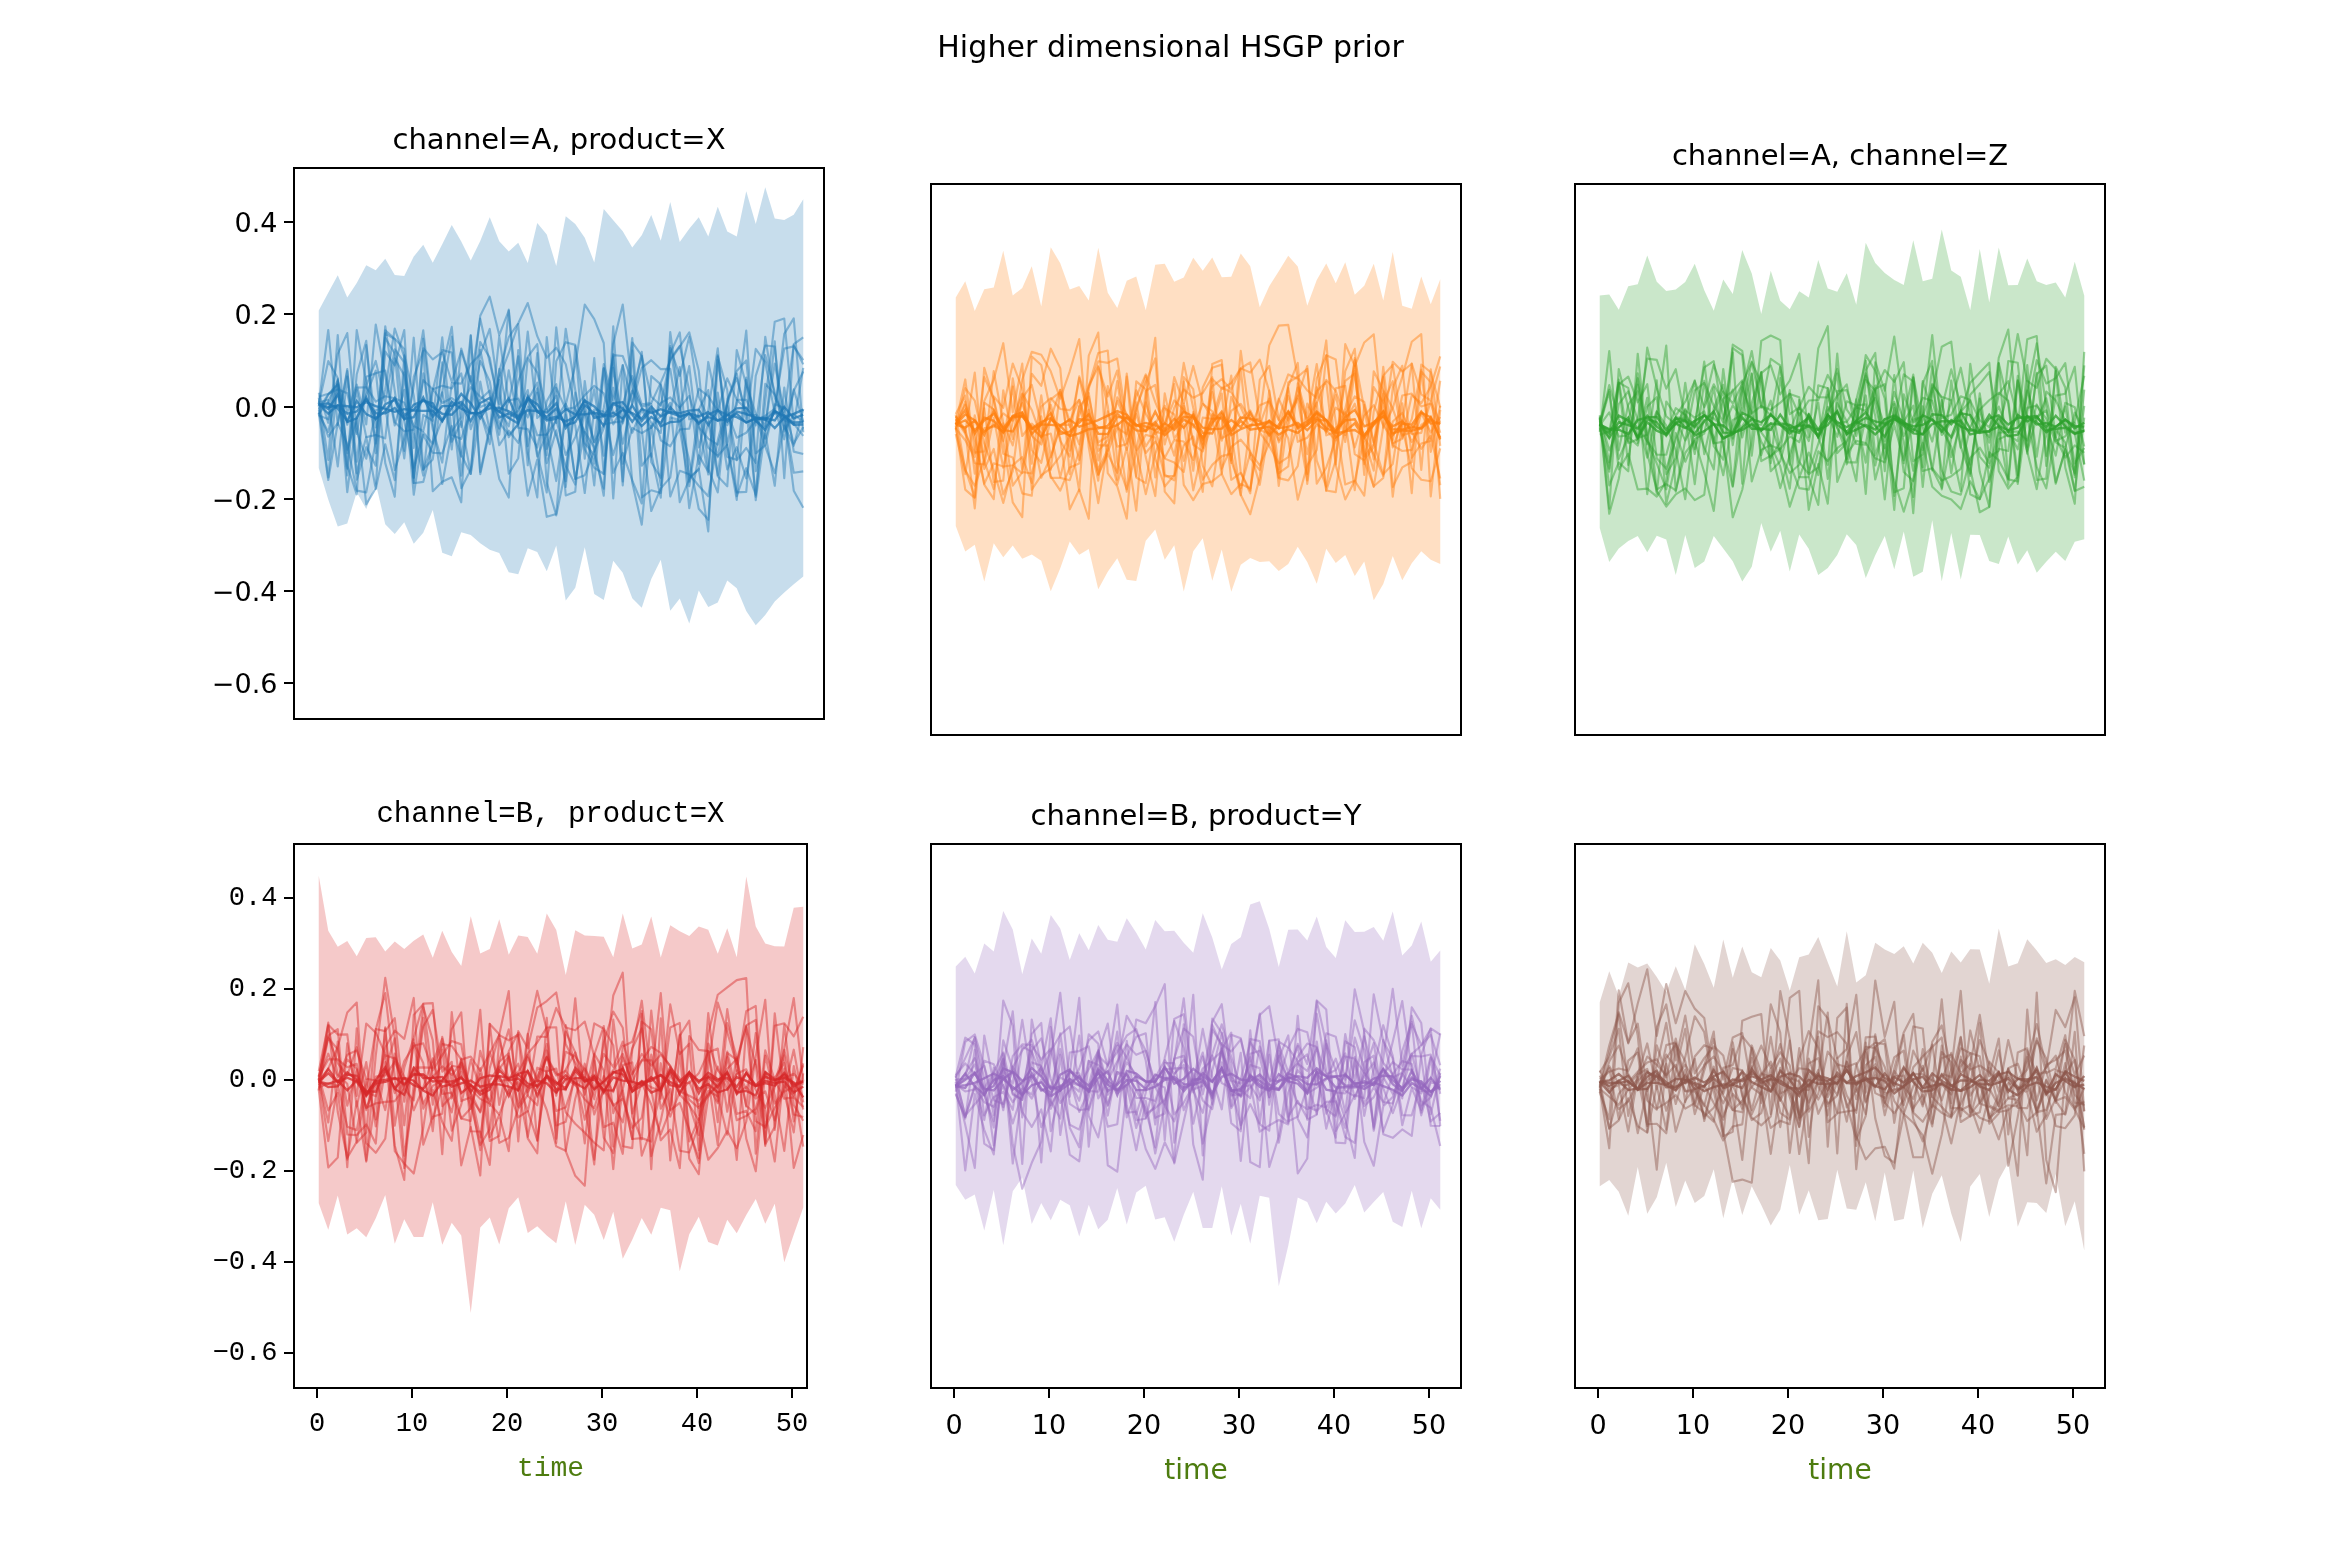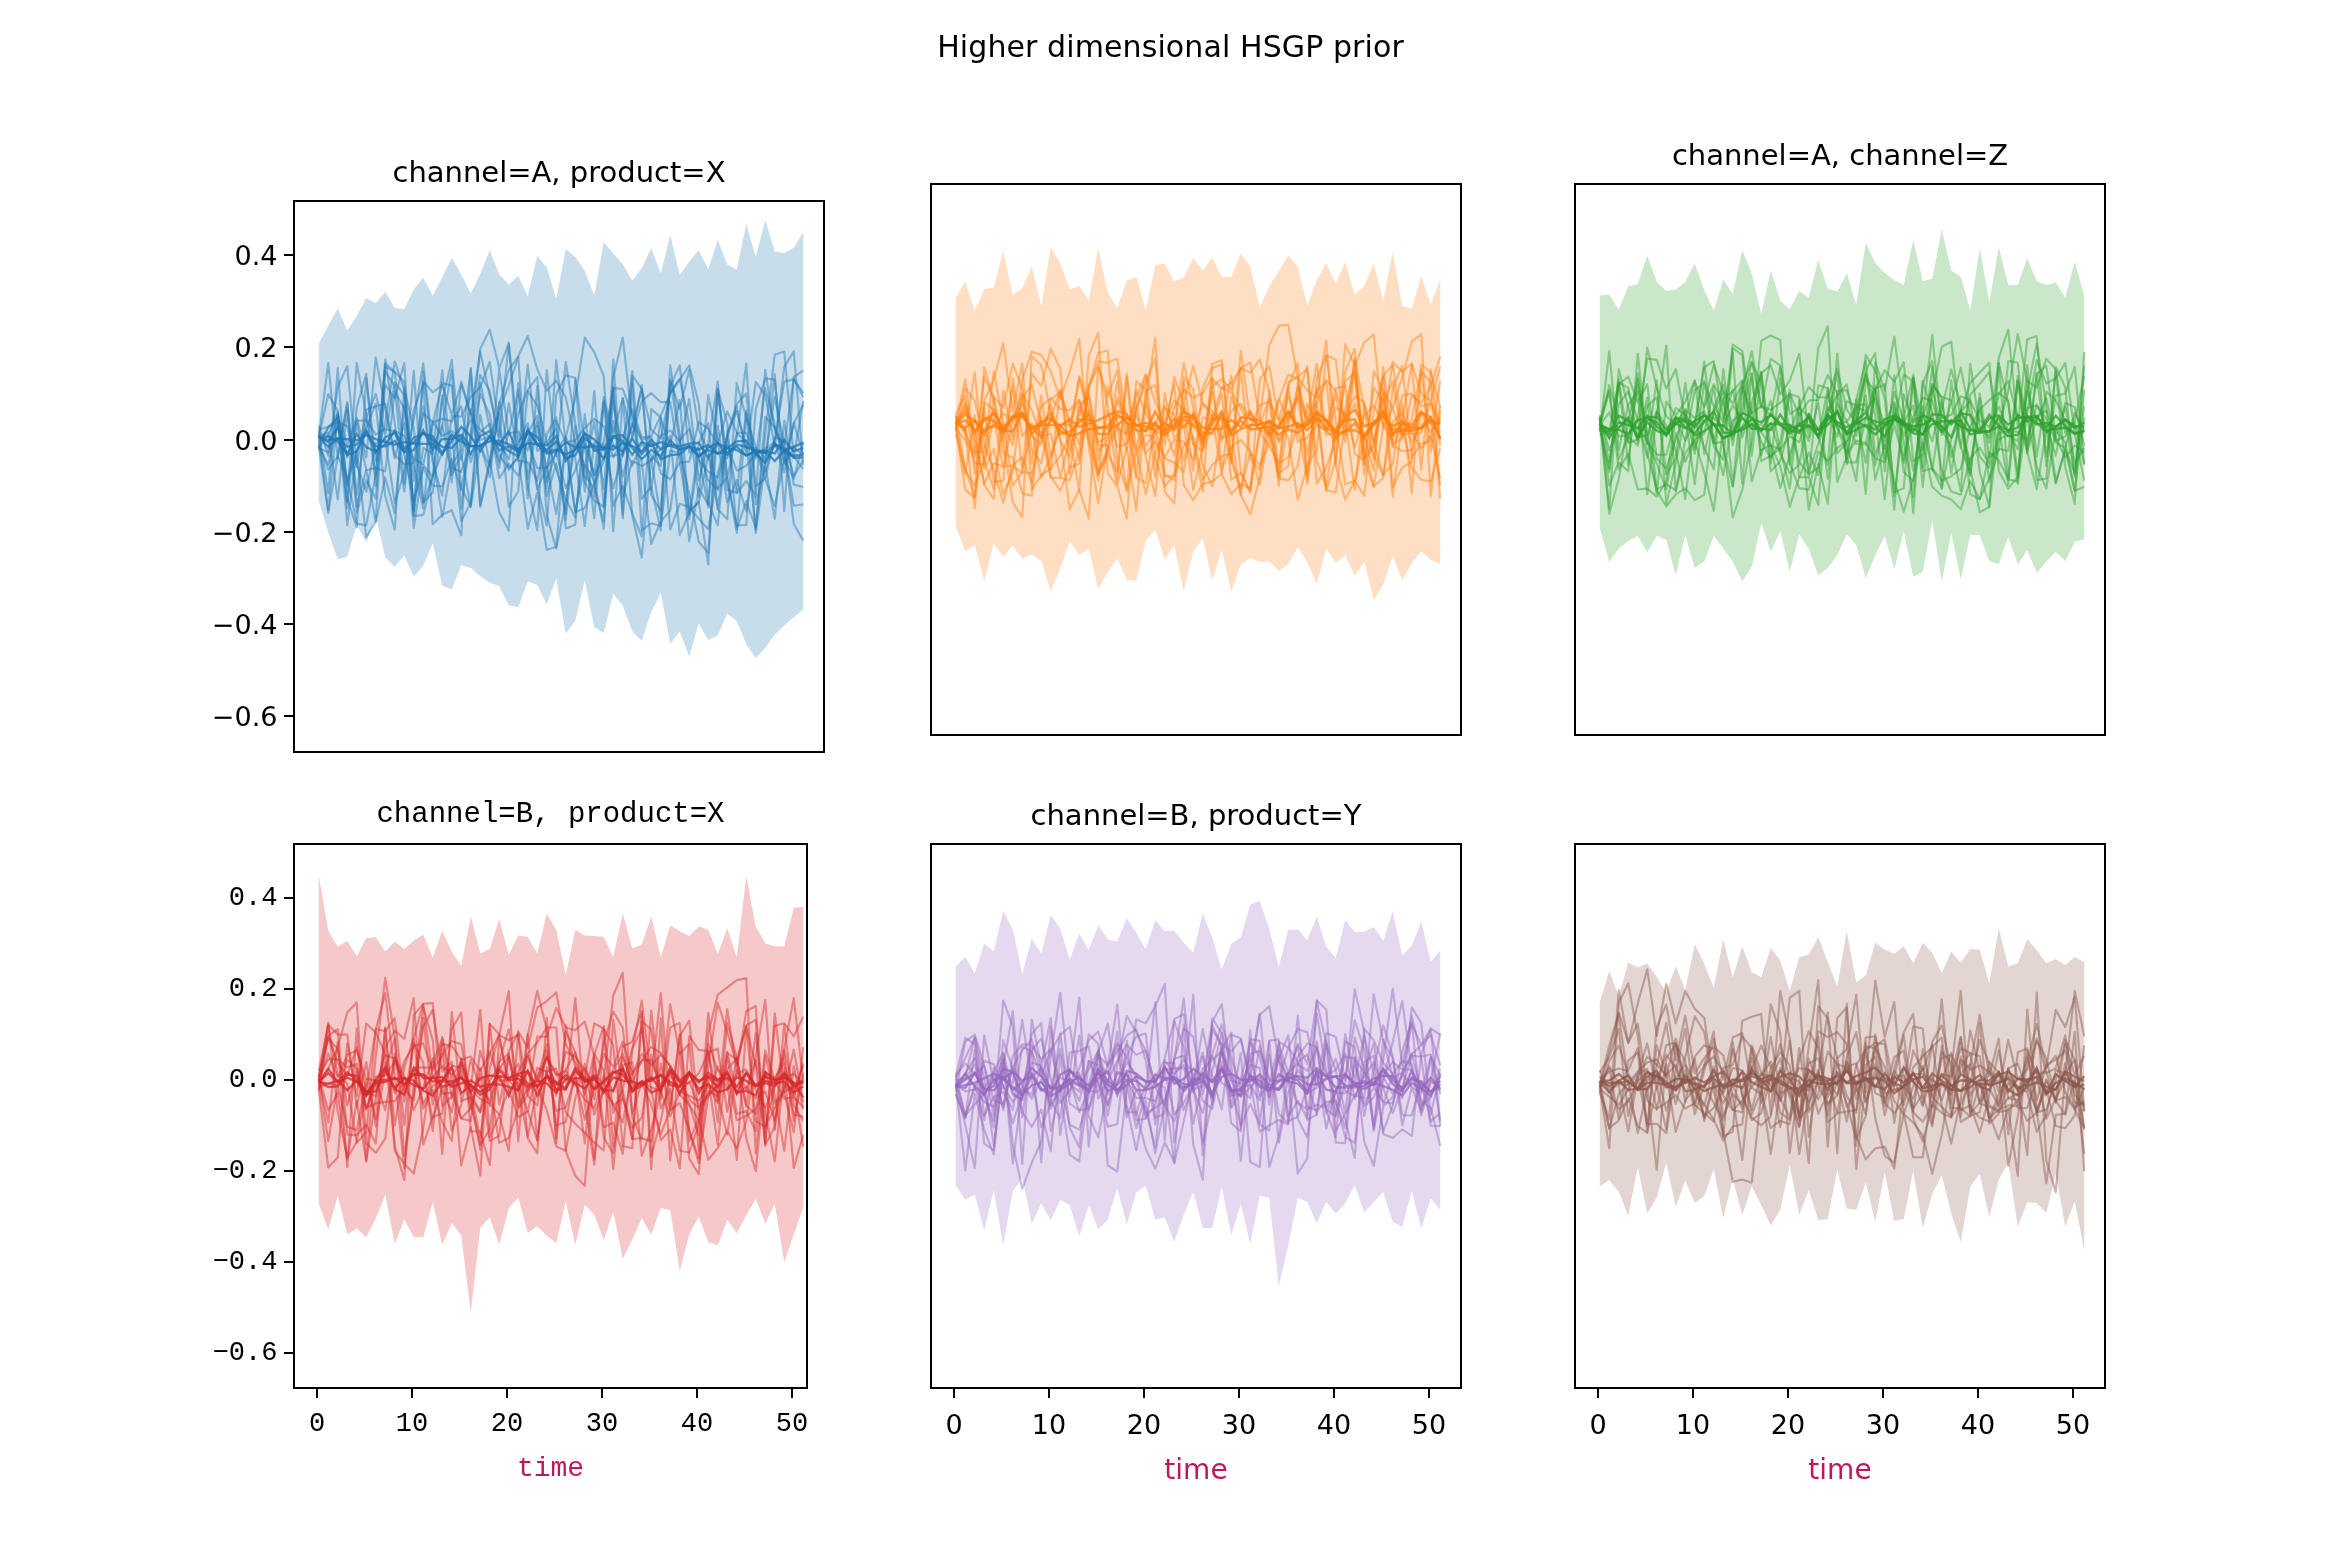--- a/index.html
+++ b/index.html
@@ -109,7 +109,7 @@
 <div id="figure">
   <div class="suptitle">Higher dimensional HSGP prior</div>
   <div id="panels-host">
-      <div class="panel" style="left: 293px; top: 200px; width: 532px; height: 553px;">
+      <div class="panel" style="left: 293px; top: 167px; width: 532px; height: 553px;">
         <div class="panel-title">channel=A, product=X</div>
         <div class="axes-frame">
           <svg class="plot-svg" width="532" height="553" viewBox="0 0 546 567">

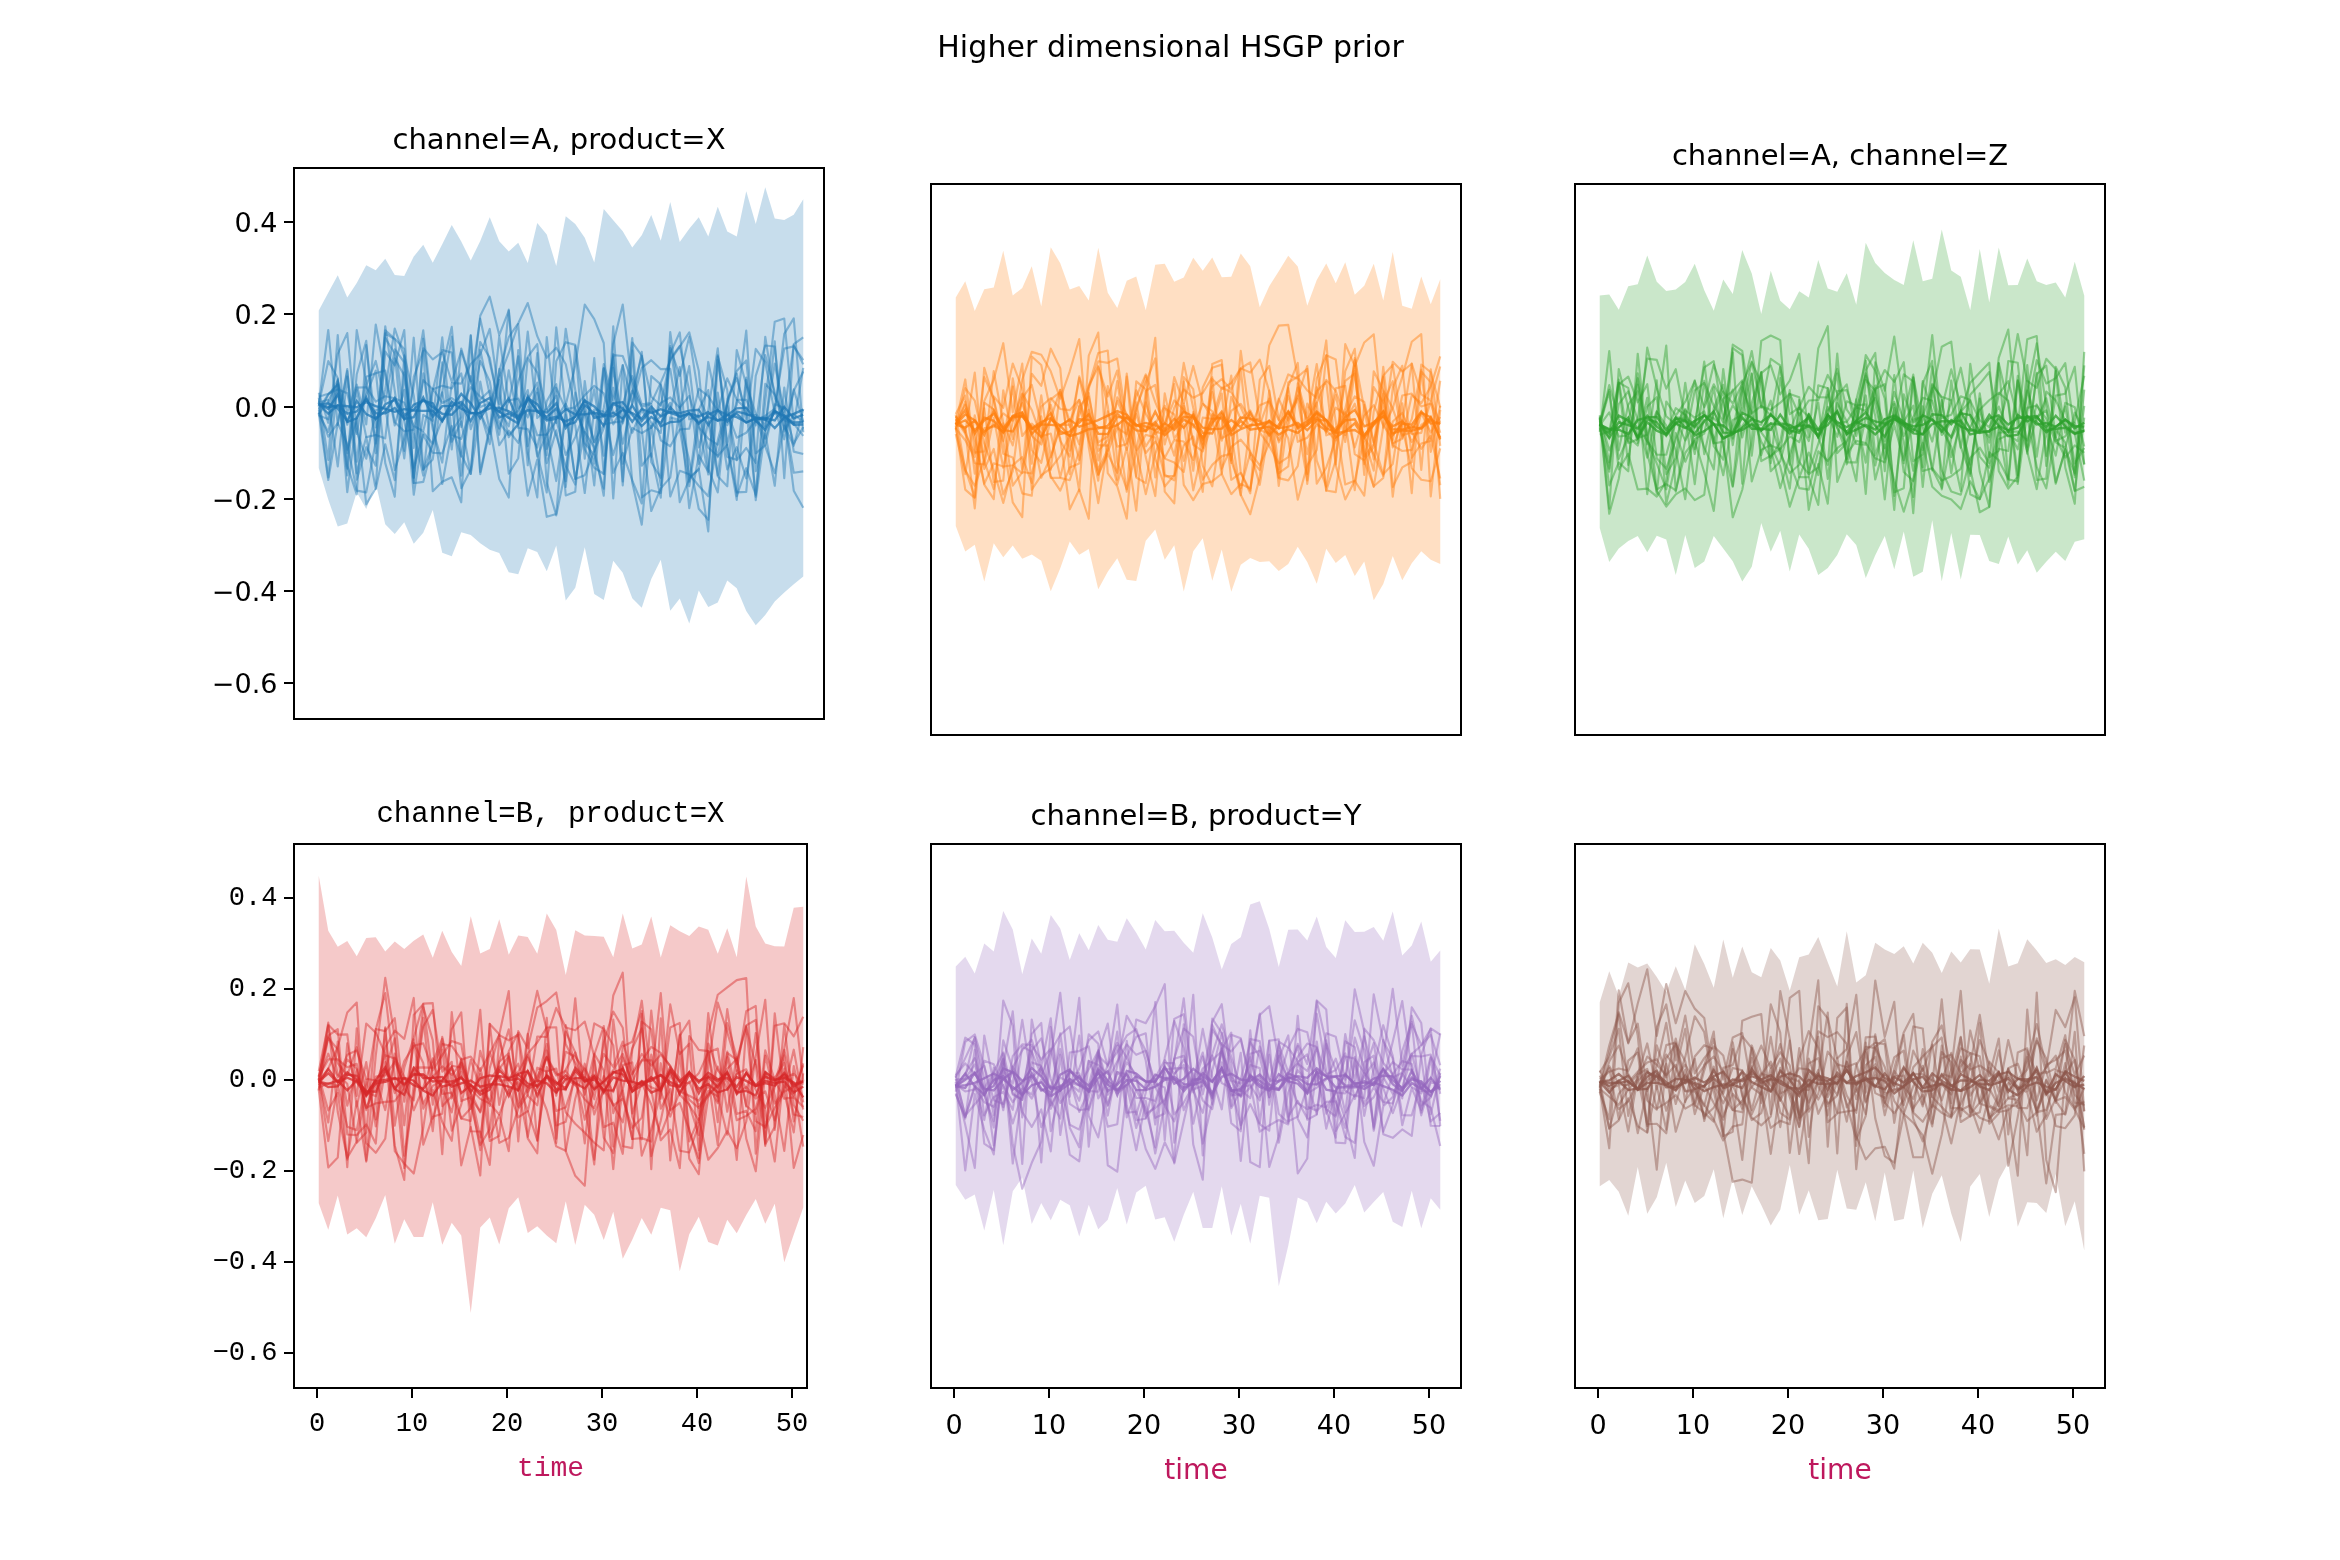--- a/index.html
+++ b/index.html
@@ -100,7 +100,7 @@
     width: 100%;
     text-align: center;
     font-size: 28px;
-    color: #be185d;
+    color: #4d7c0f;
   }
 </style>
 </head>

